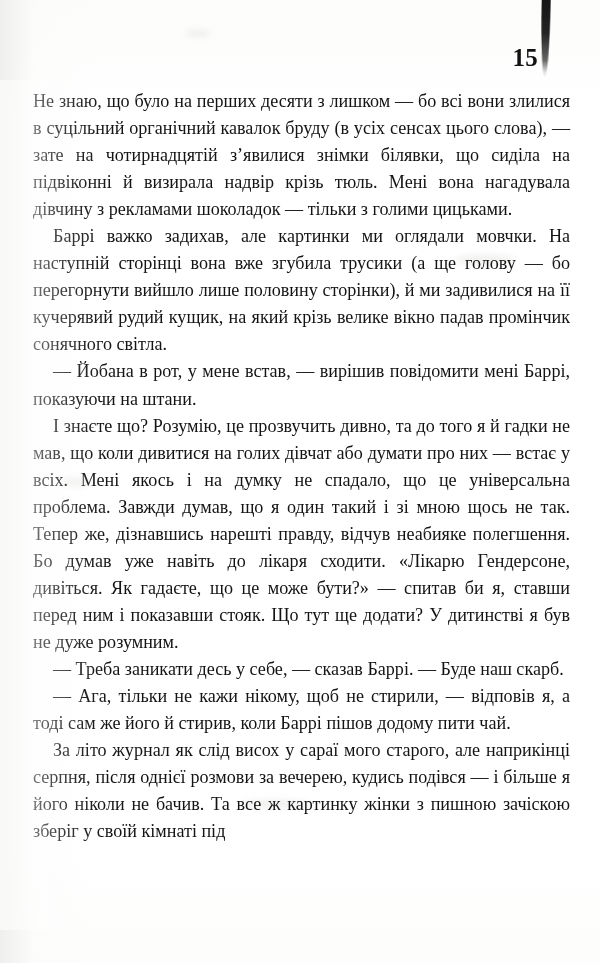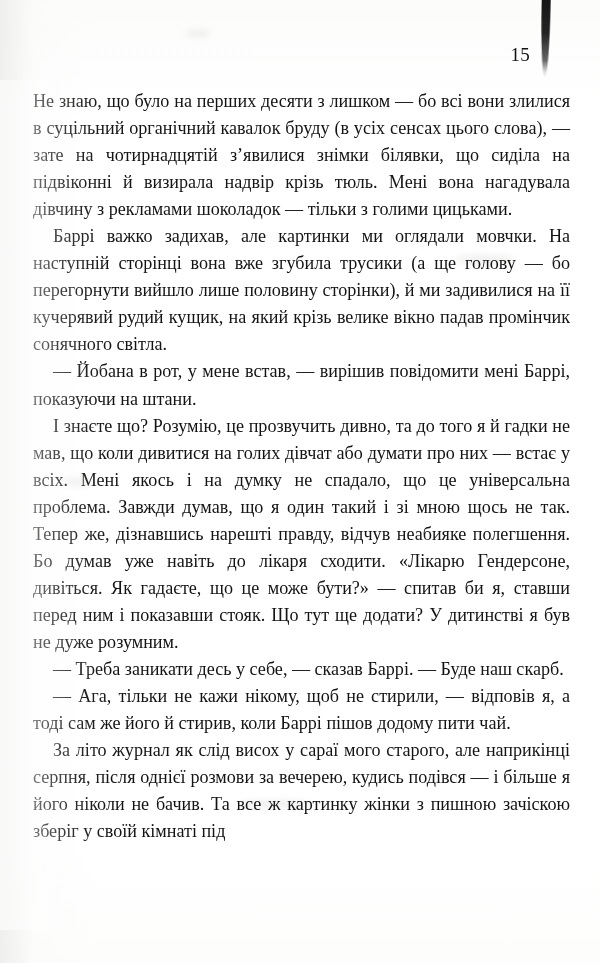--- a/index.html
+++ b/index.html
@@ -52,11 +52,11 @@
   #folio {
     position: absolute;
     top: 44px;
-    left: 0;
+    left: 8px;
     width: 530px;
     text-align: right;
-    font-weight: normal;
-    font-size: 19px;
+    font-weight: bold;
+    font-size: 25px;
     letter-spacing: 0.3px;
     color: #121212;
   }

